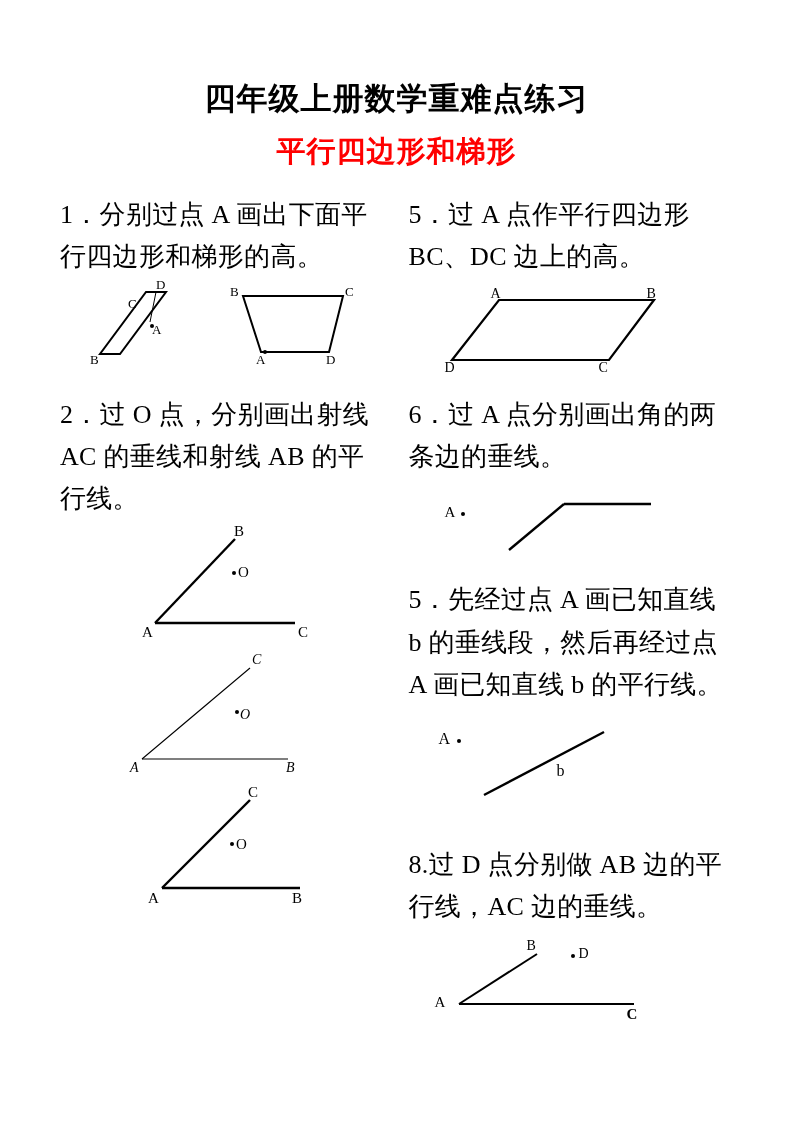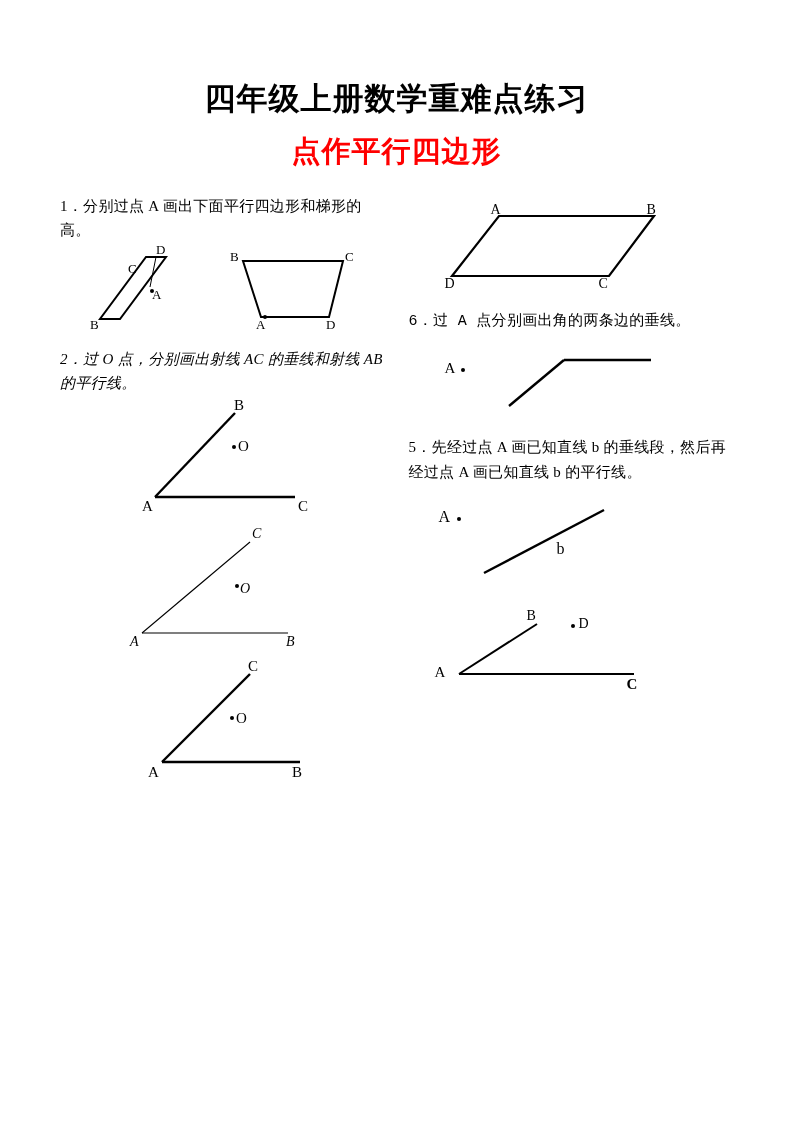--- a/index.html
+++ b/index.html
@@ -86,7 +86,7 @@
 <div class="page">
 
   <div class="title-main">四年级上册数学重难点练习</div>
-  <div class="title-sub">点作平行四边形</div>
+  <div class="title-sub">平行四边形和梯形</div>
 
   <div class="columns">
 

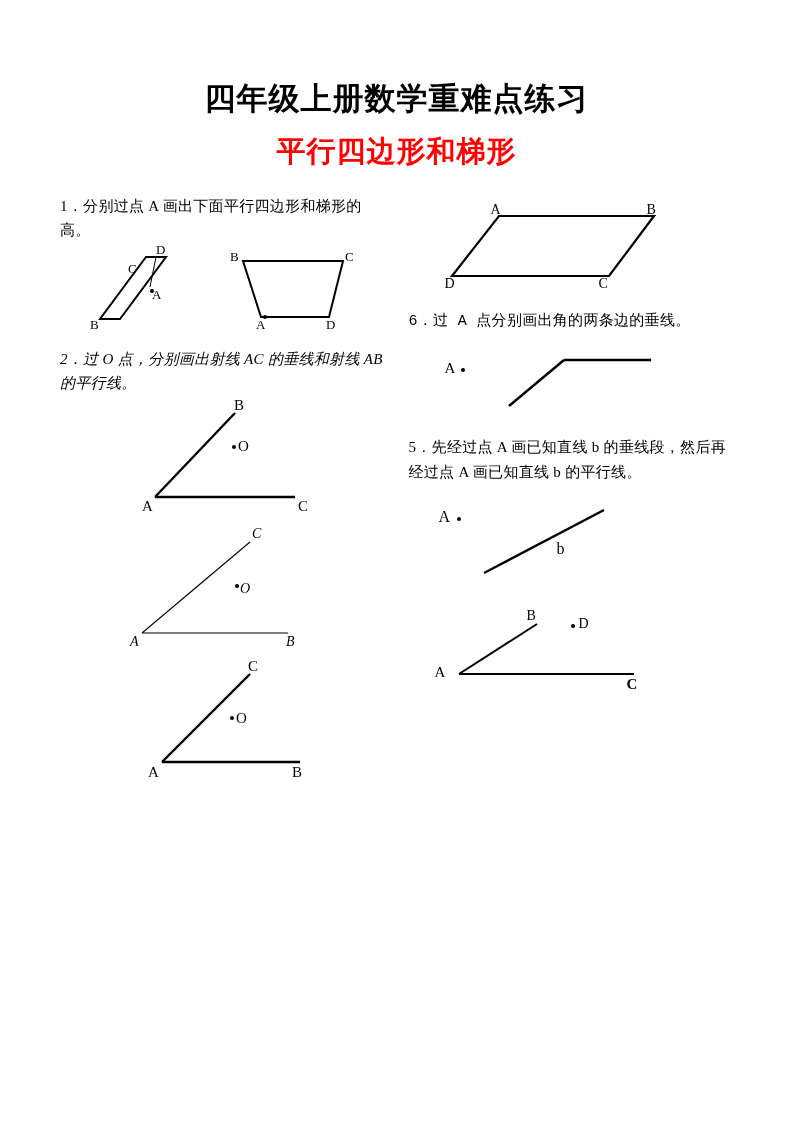--- a/index.html
+++ b/index.html
@@ -51,7 +51,7 @@
   }
   .q-text {
     font-family: "Liberation Serif", "DejaVu Serif", serif;
-    font-size: 15px;
+    font-size: 26px;
     line-height: 1.62;
     letter-spacing: 0.3px;
     color: #000;

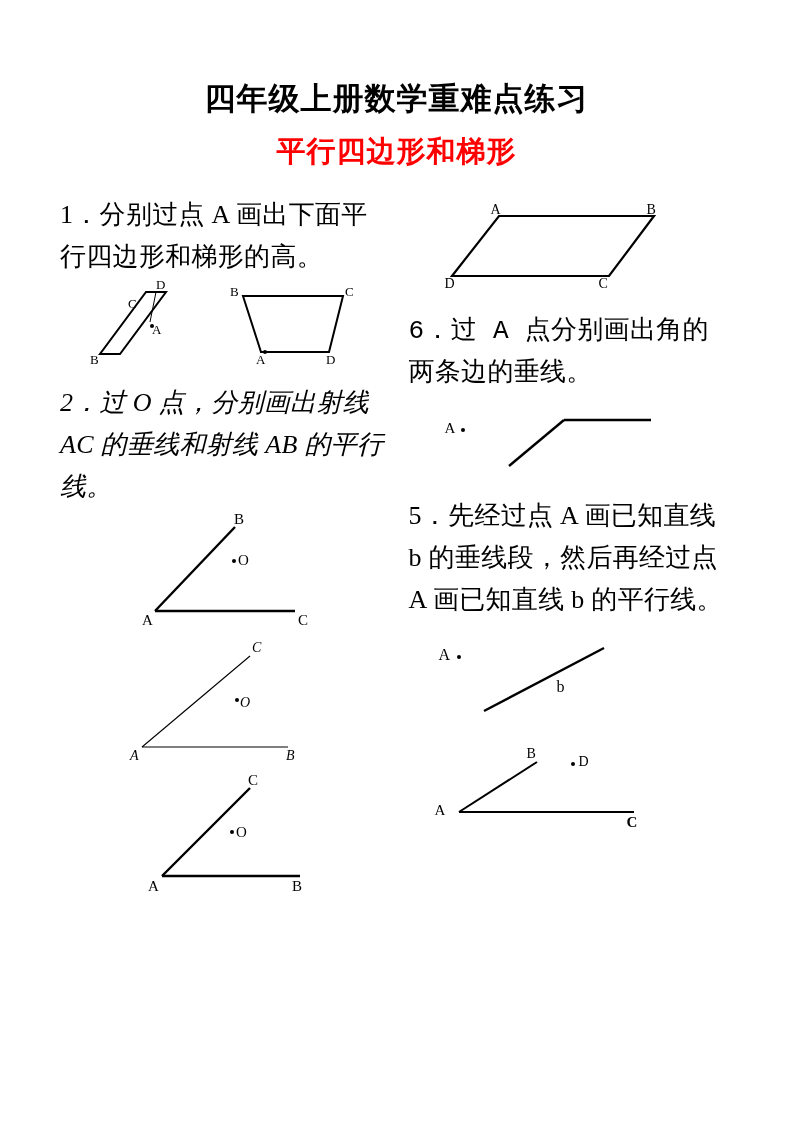--- a/index.html
+++ b/index.html
@@ -160,6 +160,7 @@
 
     <div class="col">
 
+      <div class="q-text">5．过 A 点作平行四边形 BC、DC 边上的高。</div>
 
       <div class="fig" style="height:100px;">
         <svg width="300" height="100" style="position:absolute;left:10px;top:0;">

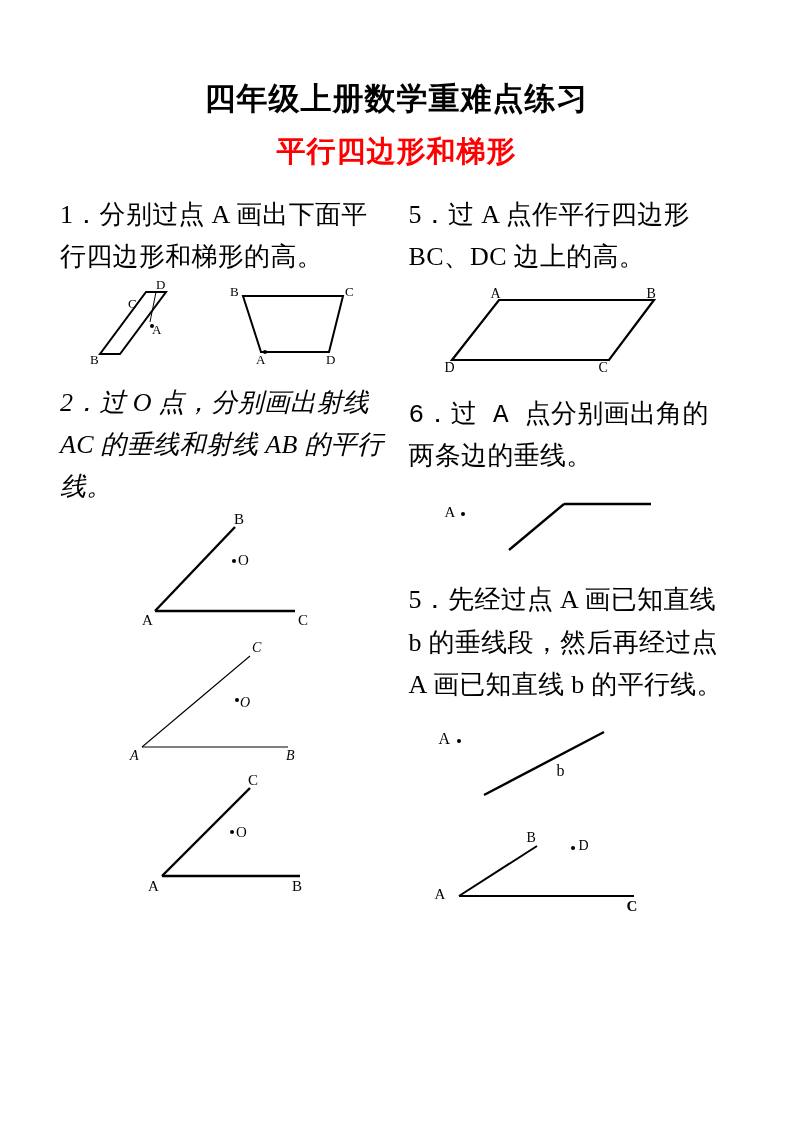--- a/index.html
+++ b/index.html
@@ -116,7 +116,7 @@
         <span class="lbl" style="left:266px;top:70px;">D</span>
       </div>
 
-      <div class="q-text" style="margin-top:8px;font-style:italic;">2．过 O 点，分别画出射线 AC 的垂线和射线 AB 的平行线。</div>
+      <div class="q-text" style="margin-top:20px;">2．过 O 点，分别画出射线 AC 的垂线和射线 AB 的平行线。</div>
 
       <div class="fig" style="height:125px;">
         <svg width="260" height="125" style="position:absolute;left:35px;top:0;">

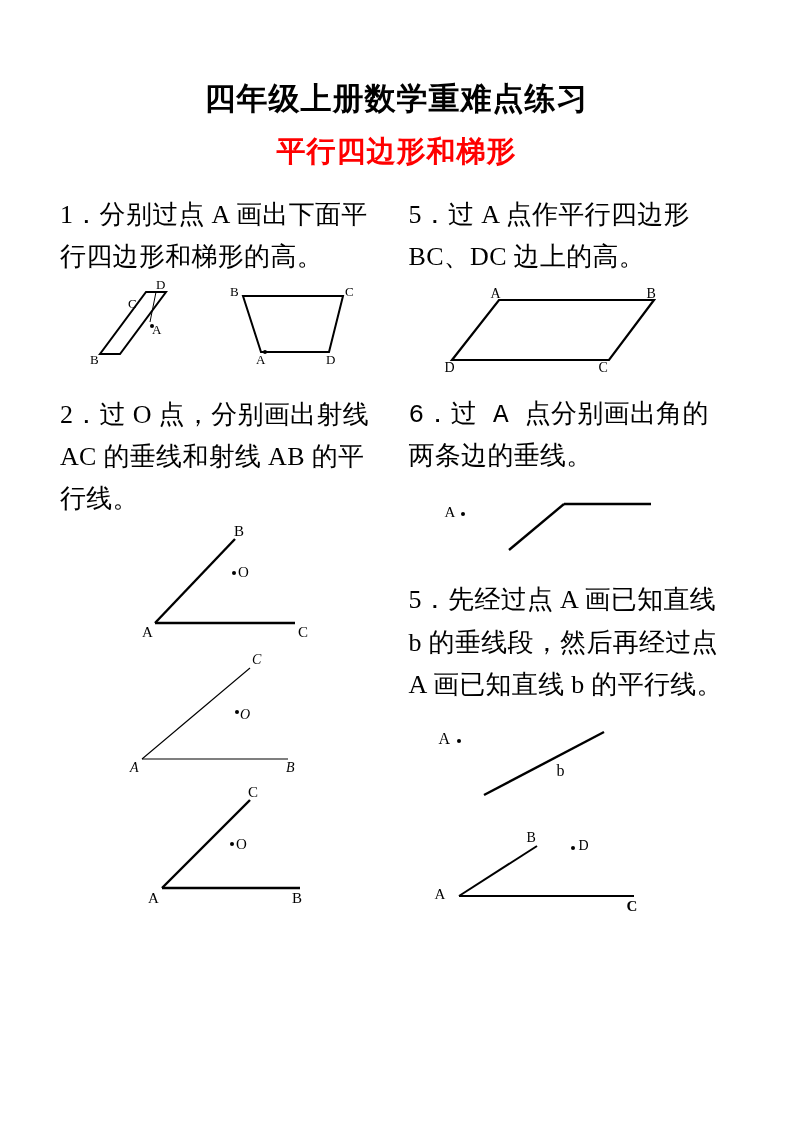--- a/index.html
+++ b/index.html
@@ -172,7 +172,7 @@
         <span class="lbl" style="left:190px;top:78px;font-size:14px;">C</span>
       </div>
 
-      <div class="q-text" style="margin-top:12px;font-family:Liberation Mono, monospace;">6．过 A 点分别画出角的两条边的垂线。</div>
+      <div class="q-text" style="margin-top:12px;">6．过 A 点分别画出角的两条边的垂线。</div>
 
       <div class="fig" style="height:95px;">
         <svg width="300" height="95" style="position:absolute;left:20px;top:0;">

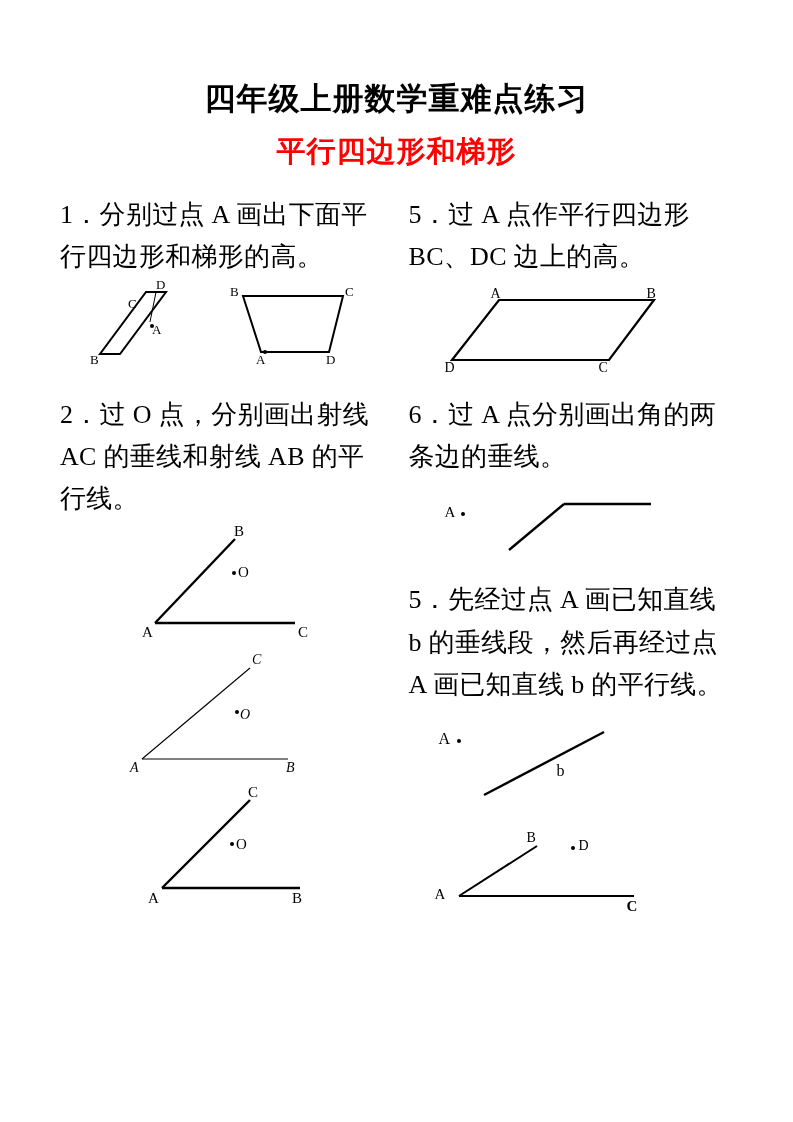--- a/index.html
+++ b/index.html
@@ -194,6 +194,7 @@
         <span class="lbl" style="left:148px;top:52px;font-size:16px;">b</span>
       </div>
 
+      <div class="q-text" style="margin-top:24px;">8.过 D 点分别做 AB 边的平行线，AC 边的垂线。</div>
 
       <div class="fig" style="height:105px;">
         <svg width="300" height="105" style="position:absolute;left:10px;top:0;">

